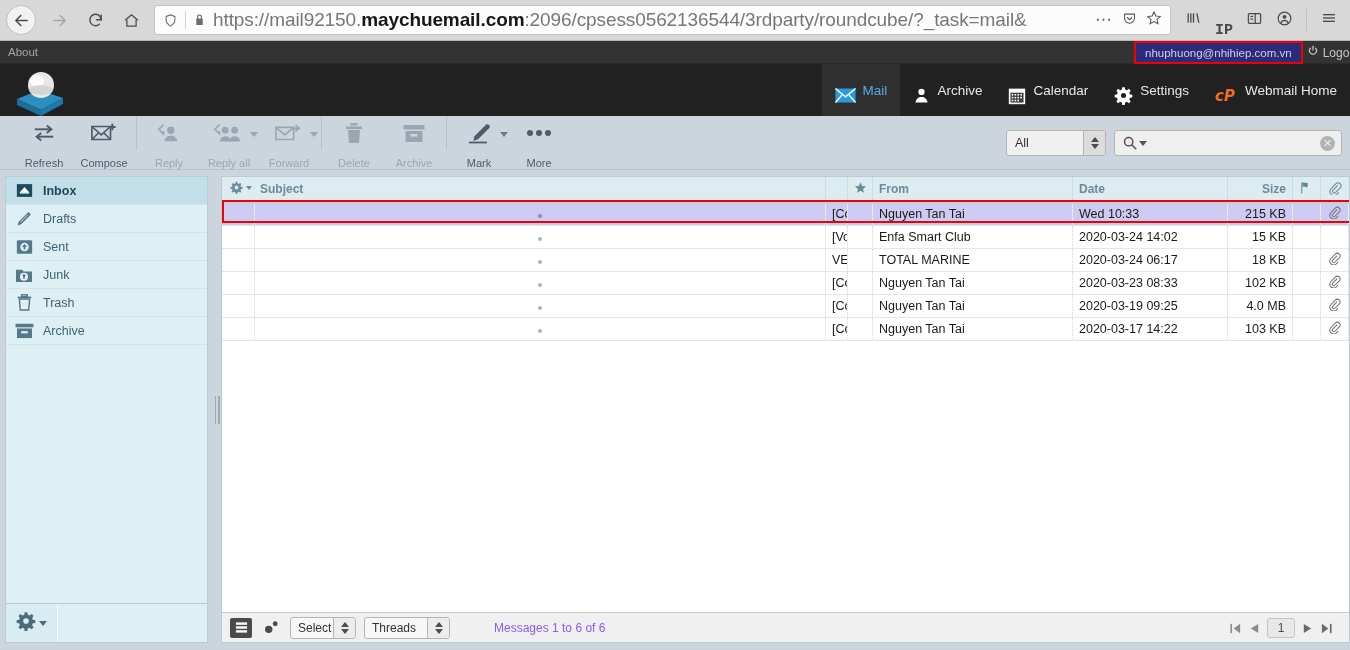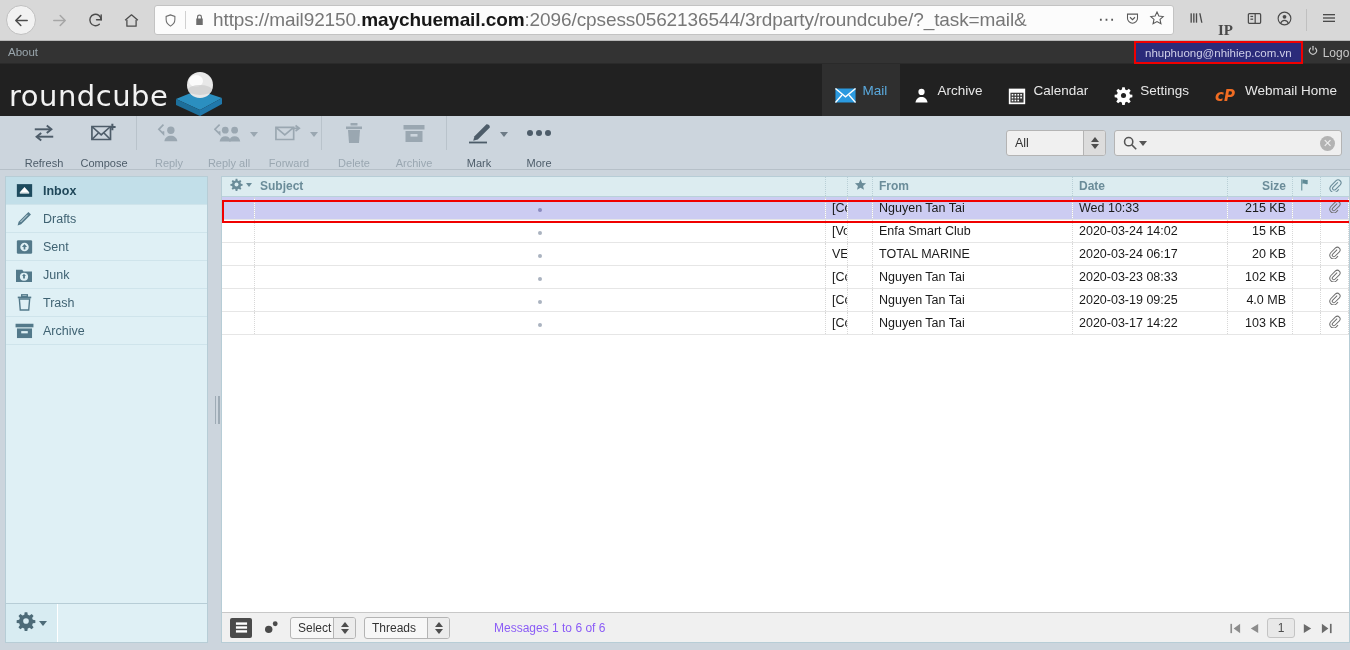--- a/index.html
+++ b/index.html
@@ -458,7 +458,7 @@
           <polygon points="16,5 18,5 21,19 19,19"></polygon>
         </svg>
     </span>
-    <span style="font-family:Liberation Serif, serif;font-size:15px;font-weight:bold;margin-top:20px;">IP</span>
+    <span style="font-family:Liberation Mono, monospace;font-size:15px;font-weight:bold;margin-top:20px;">IP</span>
     <span>
       <svg width="17" height="15" viewBox="0 0 24 22" fill="none" stroke="currentColor" stroke-width="1.8">
           <rect x="3" y="4" width="18" height="14" rx="1.5"></rect>

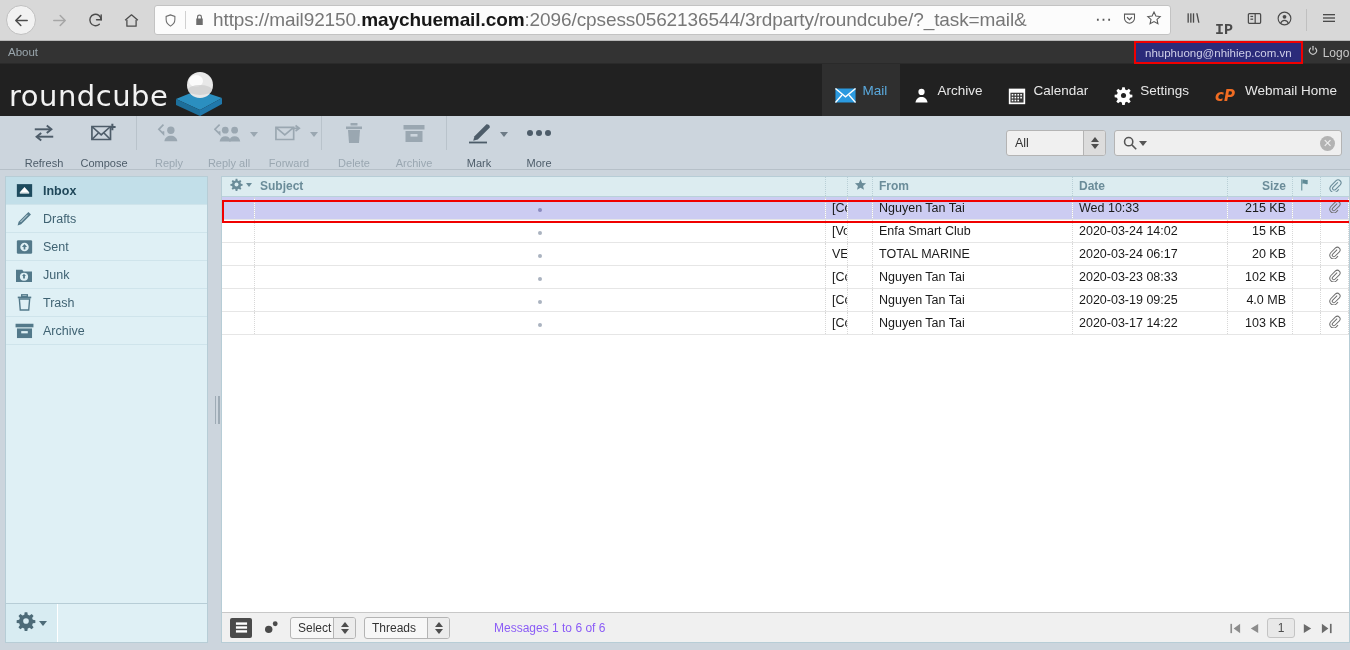--- a/index.html
+++ b/index.html
@@ -505,7 +505,6 @@
 
 <div class="rc-header">
   <div class="rc-logo">
-    <span class="rc-logo-text">roundcube</span>
     <span class="rc-cube">
       <svg width="58" height="50" viewBox="0 0 58 50">
         <polygon points="6,33 28,24 52,32 30,44" fill="#2b8fc0"></polygon>

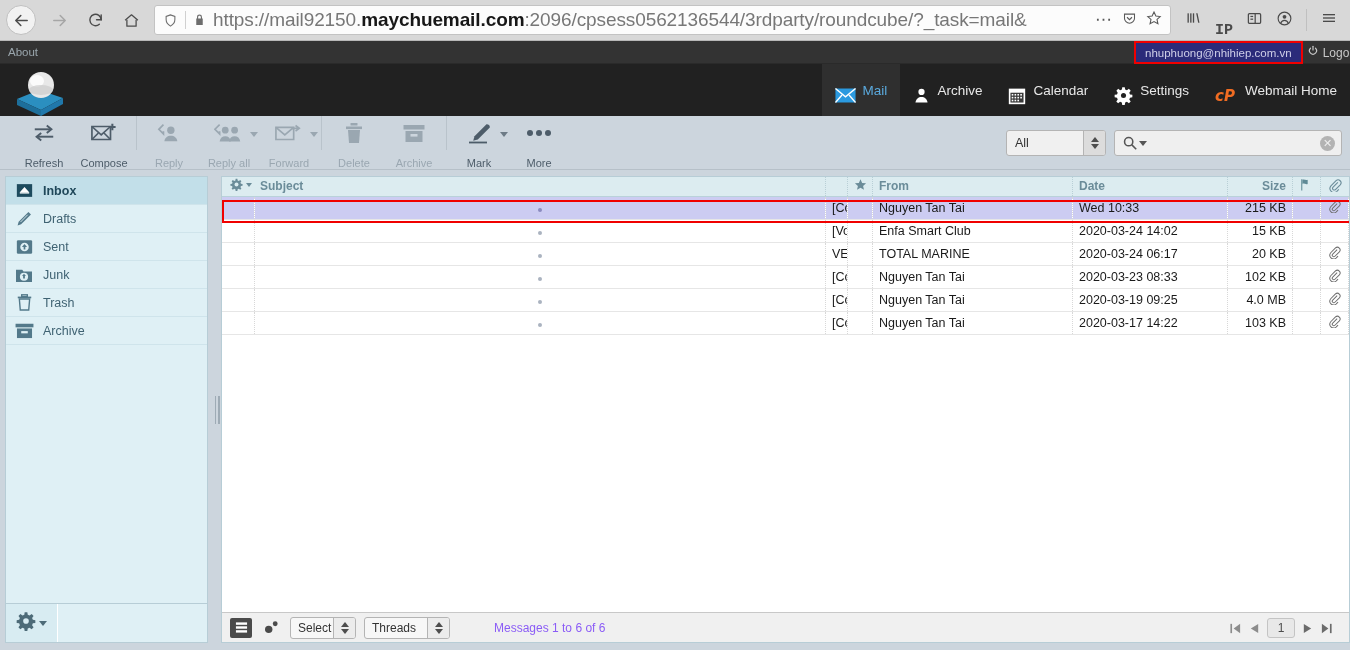--- a/index.html
+++ b/index.html
@@ -298,7 +298,7 @@
   table.msgtable { width: 100%; border-collapse: collapse; table-layout: fixed; }
   table.msgtable thead th {
     background: #dcecf0;
-    height: 19px;
+    height: 25px;
     font-size: 12px;
     color: #6b8c99;
     text-align: left;

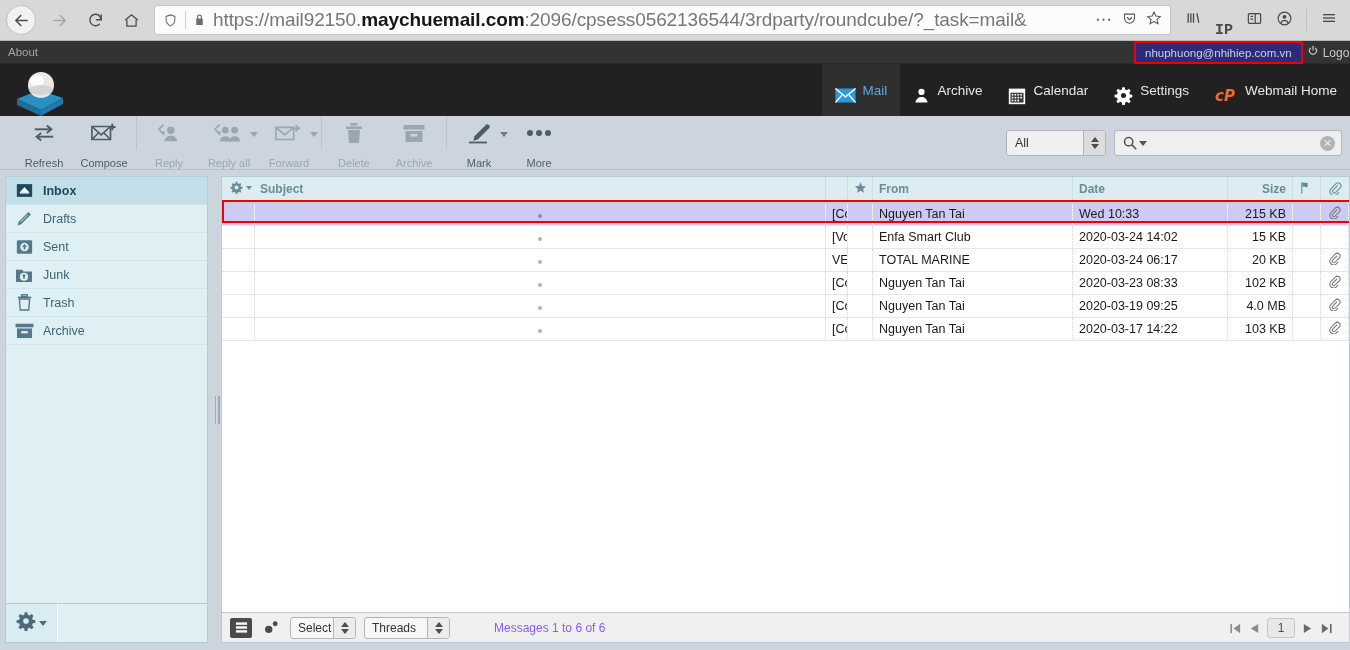--- a/index.html
+++ b/index.html
@@ -874,7 +874,7 @@
               <td style="width: 25px;"></td>
               <td style="width: 200px;">TOTAL MARINE</td>
               <td style="width: 155px;">2020-03-24 06:17</td>
-              <td class="t-size" style="width: 65px;">20 KB</td>
+              <td class="t-size" style="width: 65px;">18 KB</td>
               <td class="t-flag" style="width: 28px;"></td>
               <td class="t-att" style="width: 28px;"><span><svg width="13" height="14" viewBox="0 0 22 22" fill="none" stroke="#6f6f6f" stroke-width="1.7">
                     <path d="M15.5 7 8 14.5a2.6 2.6 0 0 0 3.7 3.7l7.5-7.5a4.6 4.6 0 0 0-6.5-6.5L4.6 12.3a6.4 6.4 0 0 0 9 9l3.4-3.4"></path>

